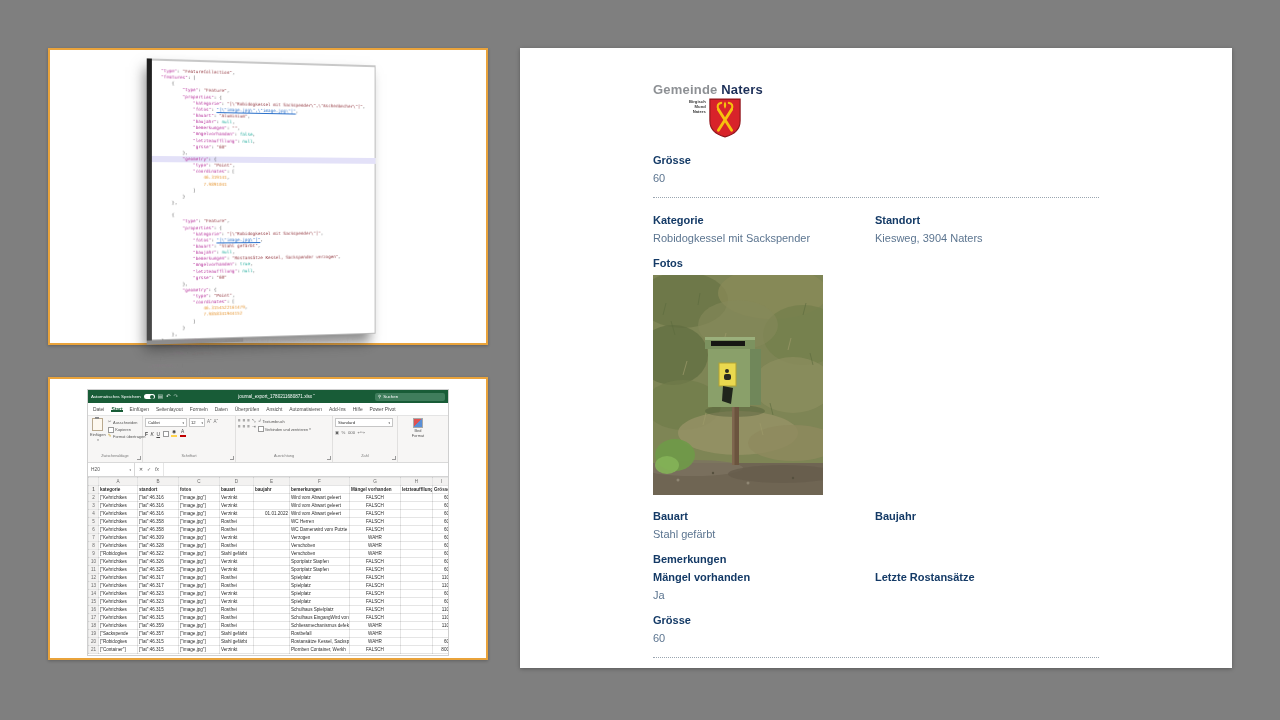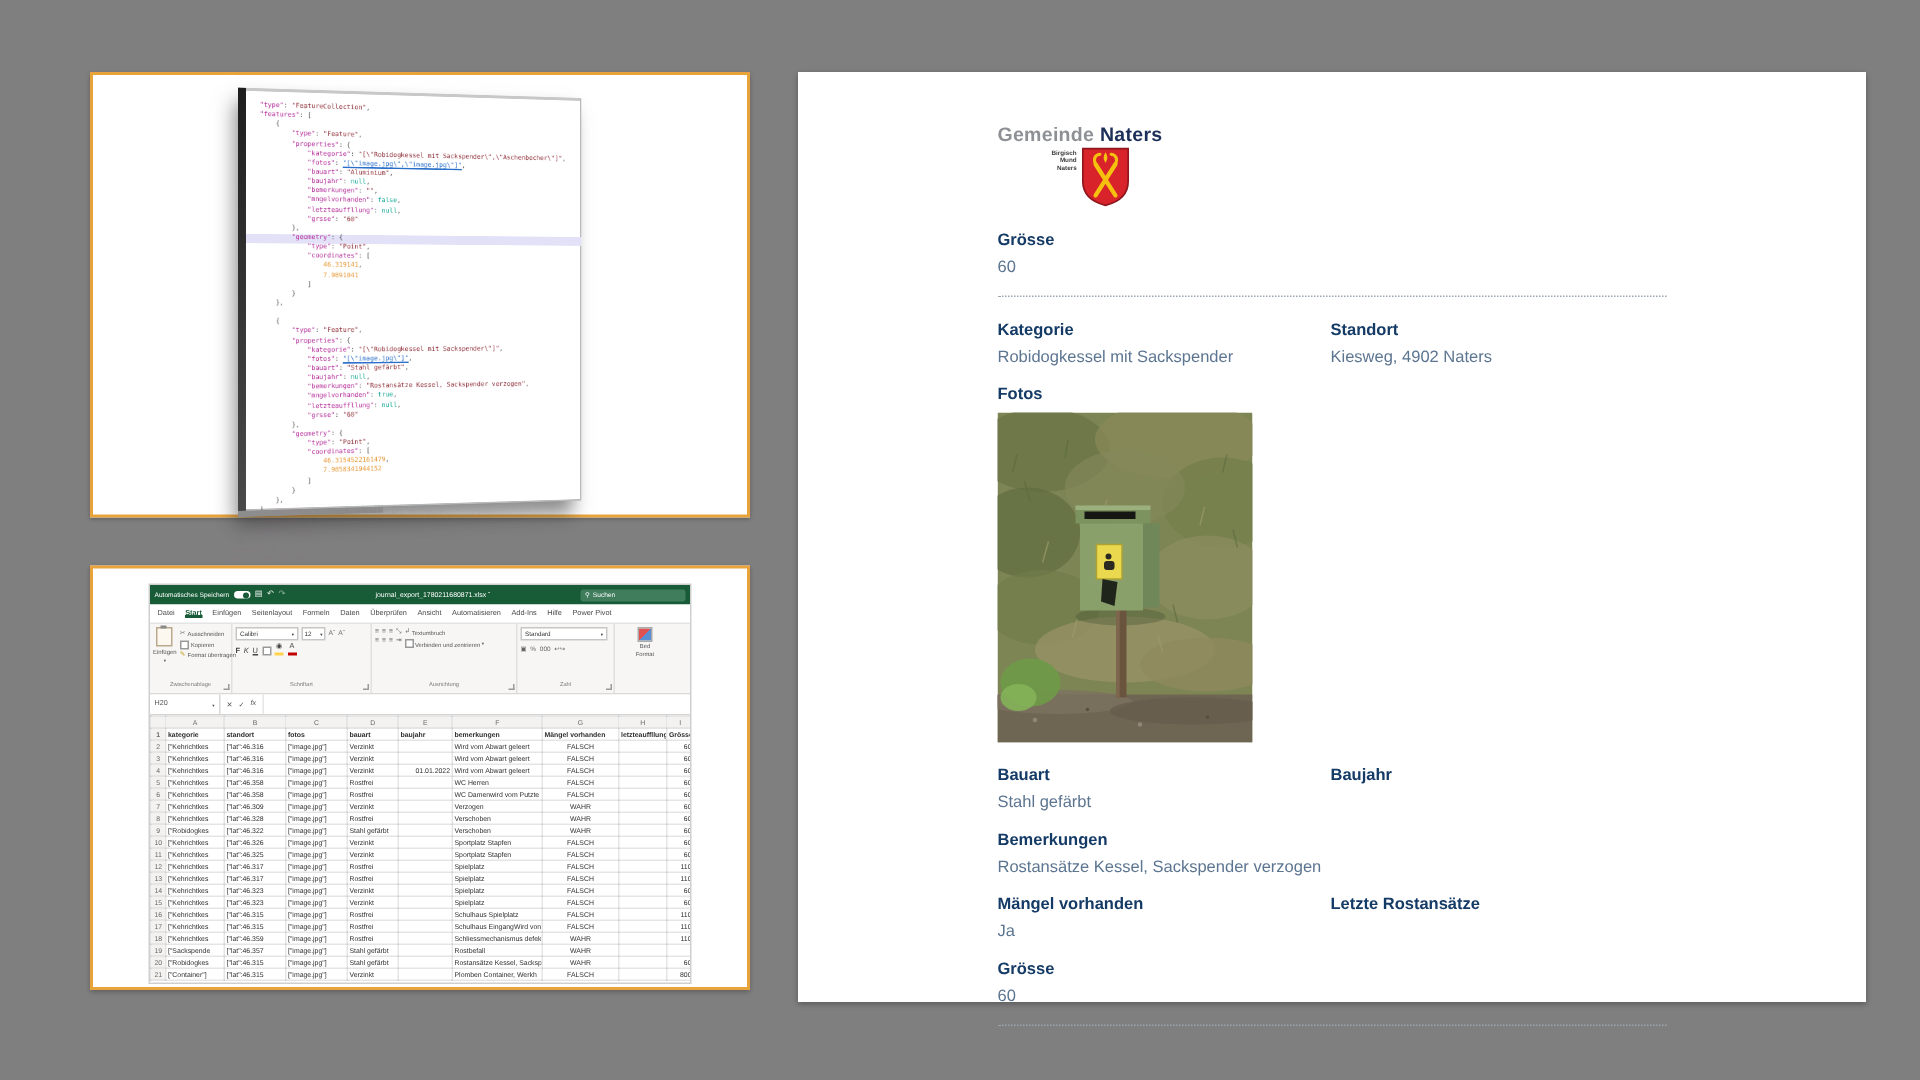--- a/index.html
+++ b/index.html
@@ -5,7 +5,7 @@
   html,body{margin:0;padding:0;}
   body{width:1280px;height:720px;background:#7f7f7f;position:relative;overflow:hidden;
        font-family:"Liberation Sans",sans-serif;}
-  .panel{position:absolute;background:#fff;margin-left:12px;}
+  .panel{position:absolute;background:#fff;}
   .panel.framed{border:2px solid #e9a33b;box-shadow:0 1px 3px rgba(0,0,0,.25);}
   
   #panel-code{left:48px;top:48px;width:436px;height:293px;}

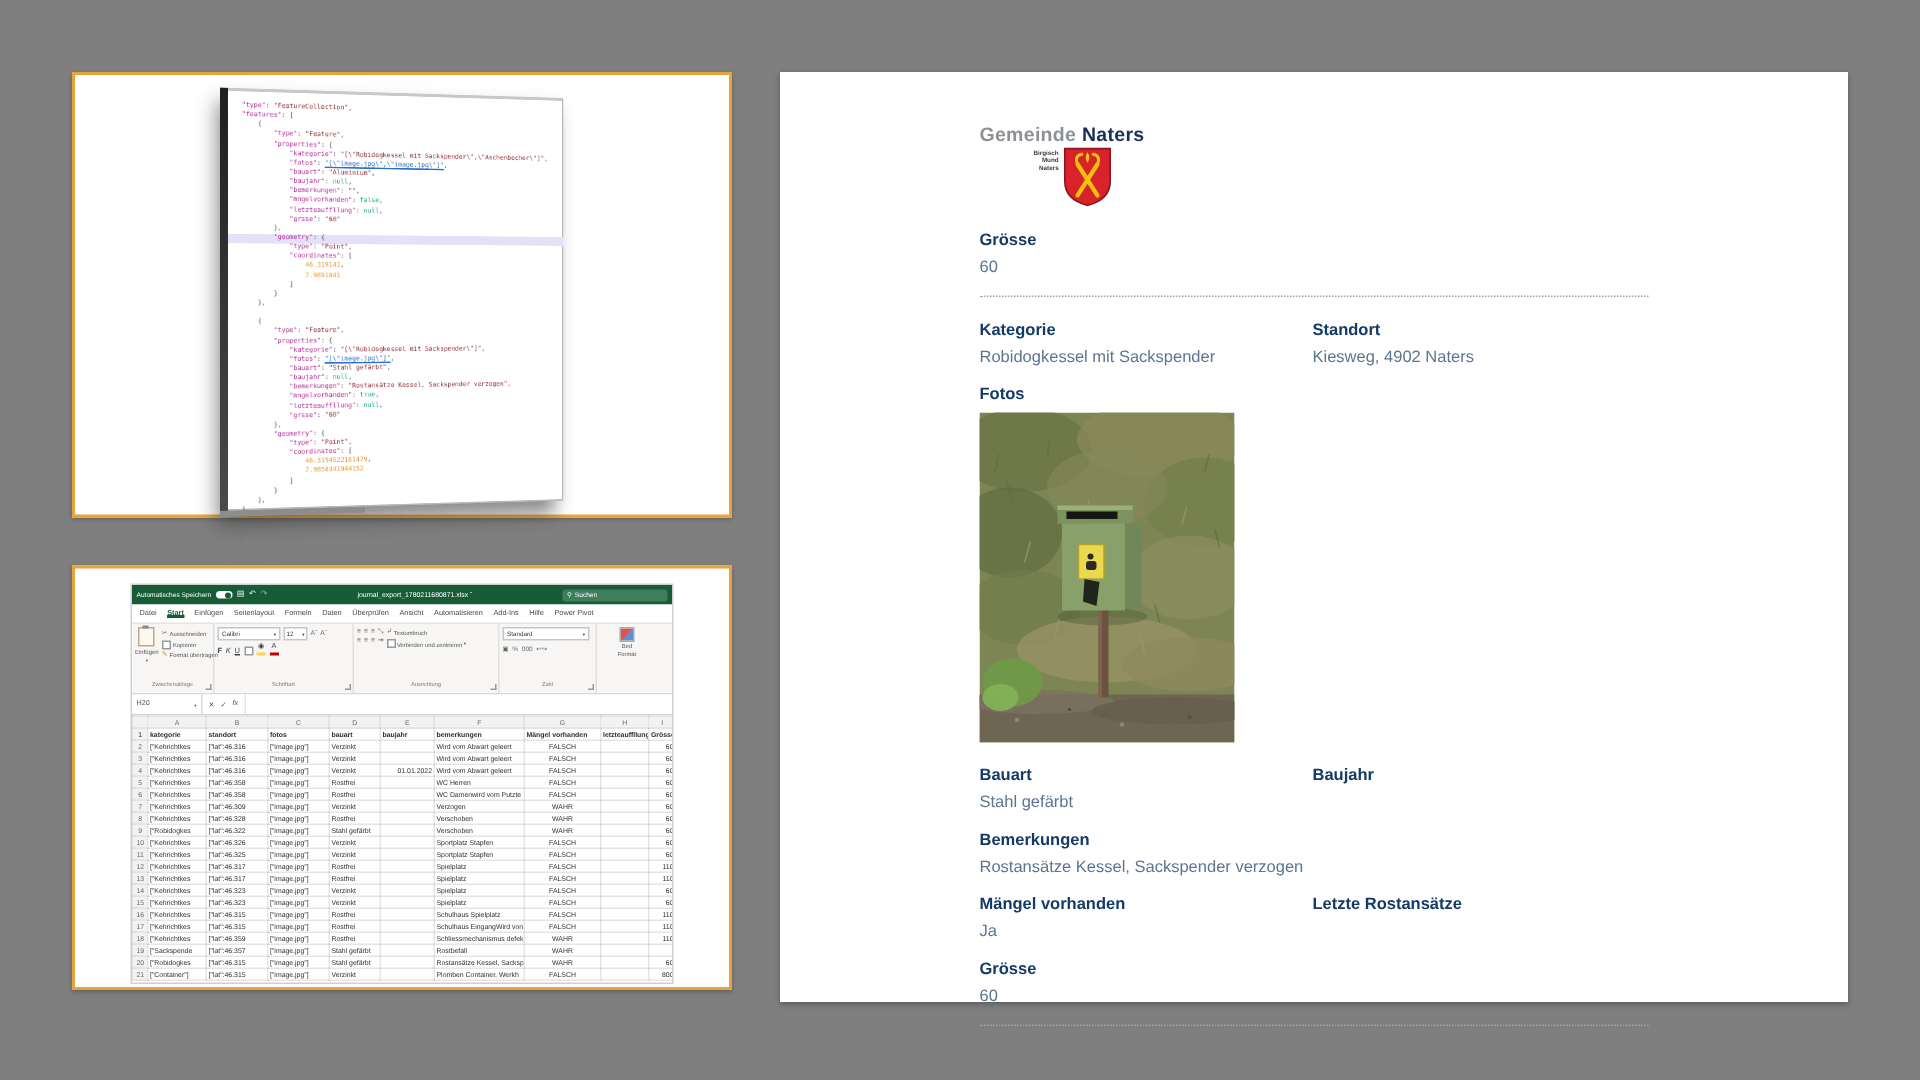--- a/index.html
+++ b/index.html
@@ -630,7 +630,7 @@
       </div>
       <div>
         <div class="f-label">Standort</div>
-        <div class="f-value">Kiesweg, 4902 Naters</div>
+        <div class="f-value">Kiesweg, 3904 Naters</div>
       </div>
     </div>
 

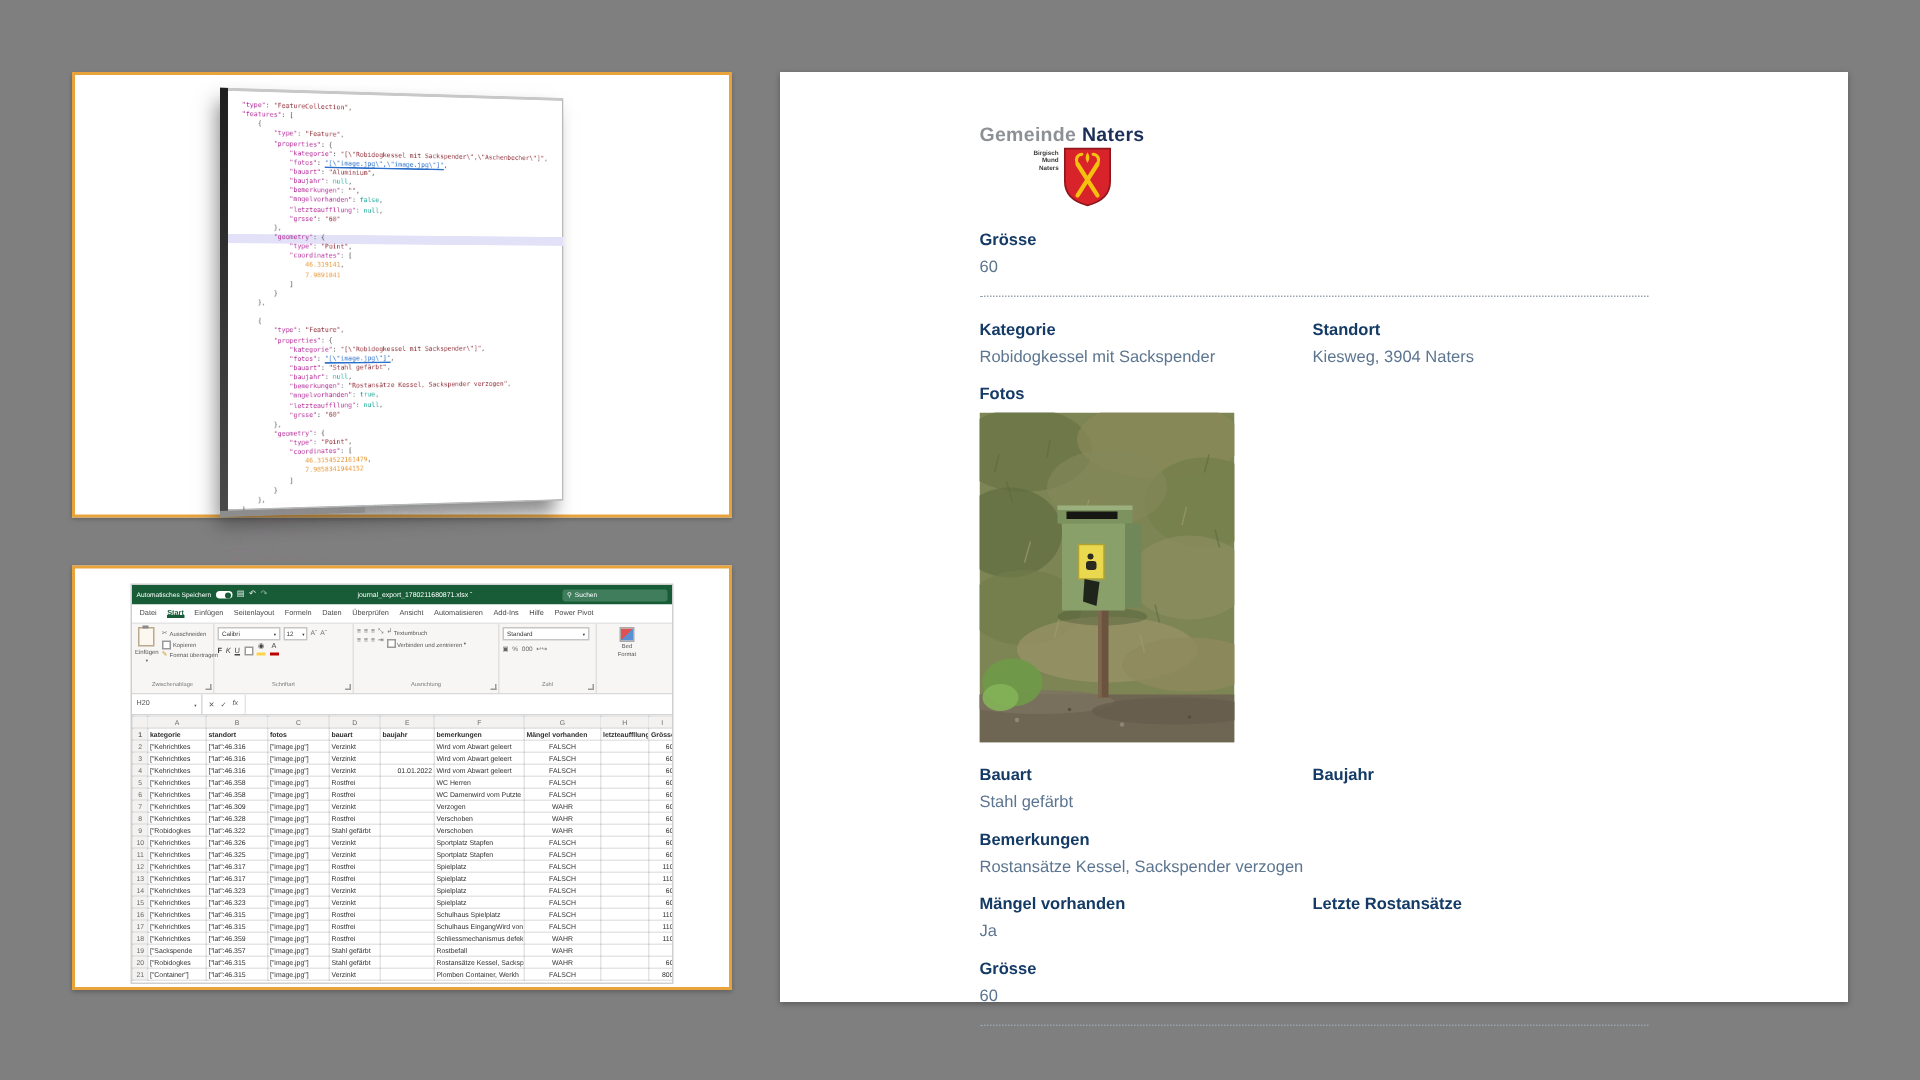--- a/index.html
+++ b/index.html
@@ -688,7 +688,6 @@
 
     <div>
       <div class="f-label">Bemerkungen</div>
-      <div class="f-value">Rostansätze Kessel, Sackspender verzogen</div>
     </div>
 
     <div class="grid2">

